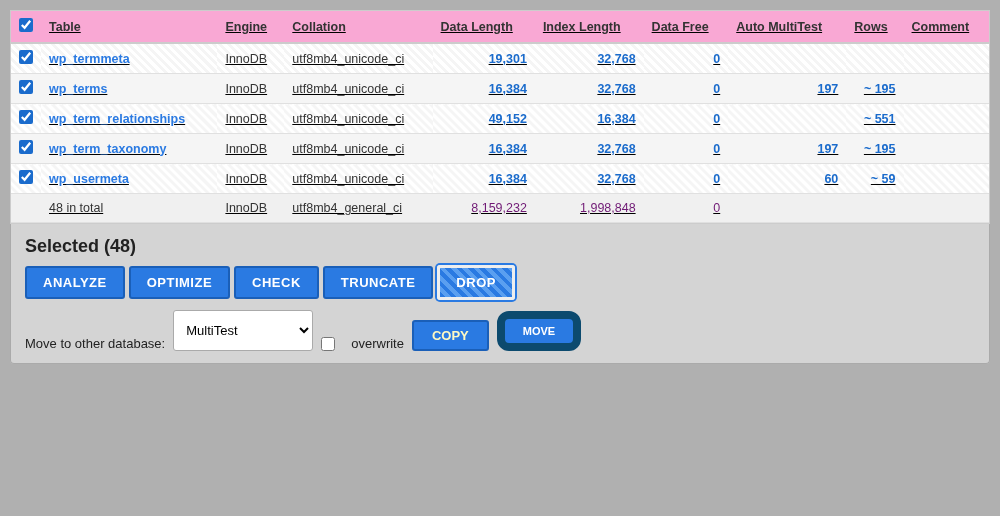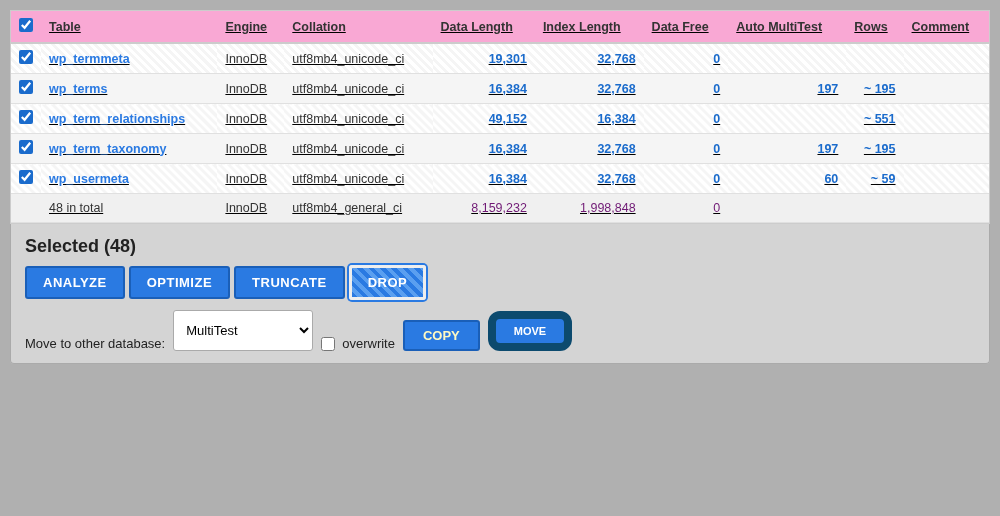--- a/index.html
+++ b/index.html
@@ -363,6 +363,7 @@
     <div class="action-buttons">
       <button class="btn btn-blue">ANALYZE</button>
       <button class="btn btn-blue">OPTIMIZE</button>
+      <button class="btn btn-blue">CHECK</button>
       <button class="btn btn-blue">TRUNCATE</button>
       <button class="btn btn-drop">DROP</button>
     </div>

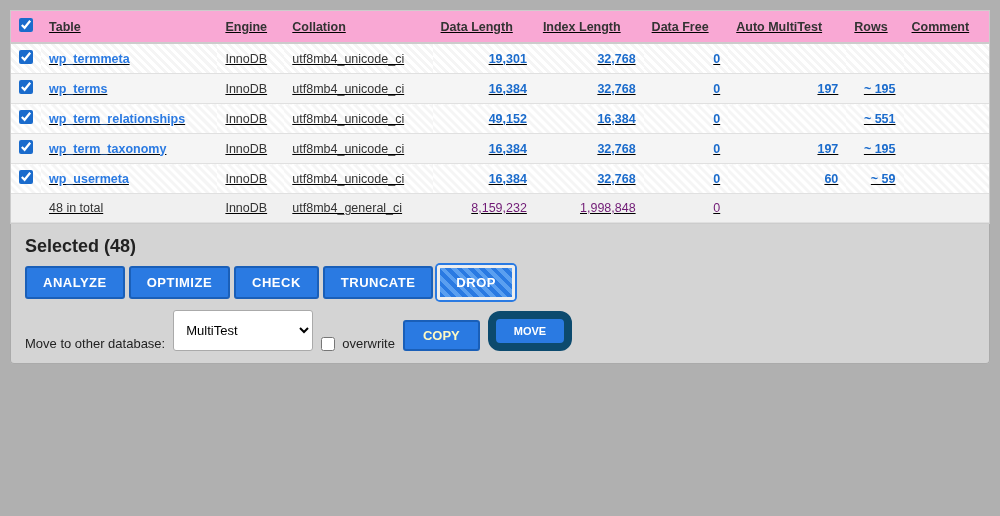--- a/index.html
+++ b/index.html
@@ -199,7 +199,7 @@
     .overwrite-check {
       display: flex;
       align-items: center;
-      gap: 7px;
+      gap: 16px;
     }
 
     .overwrite-check input {

